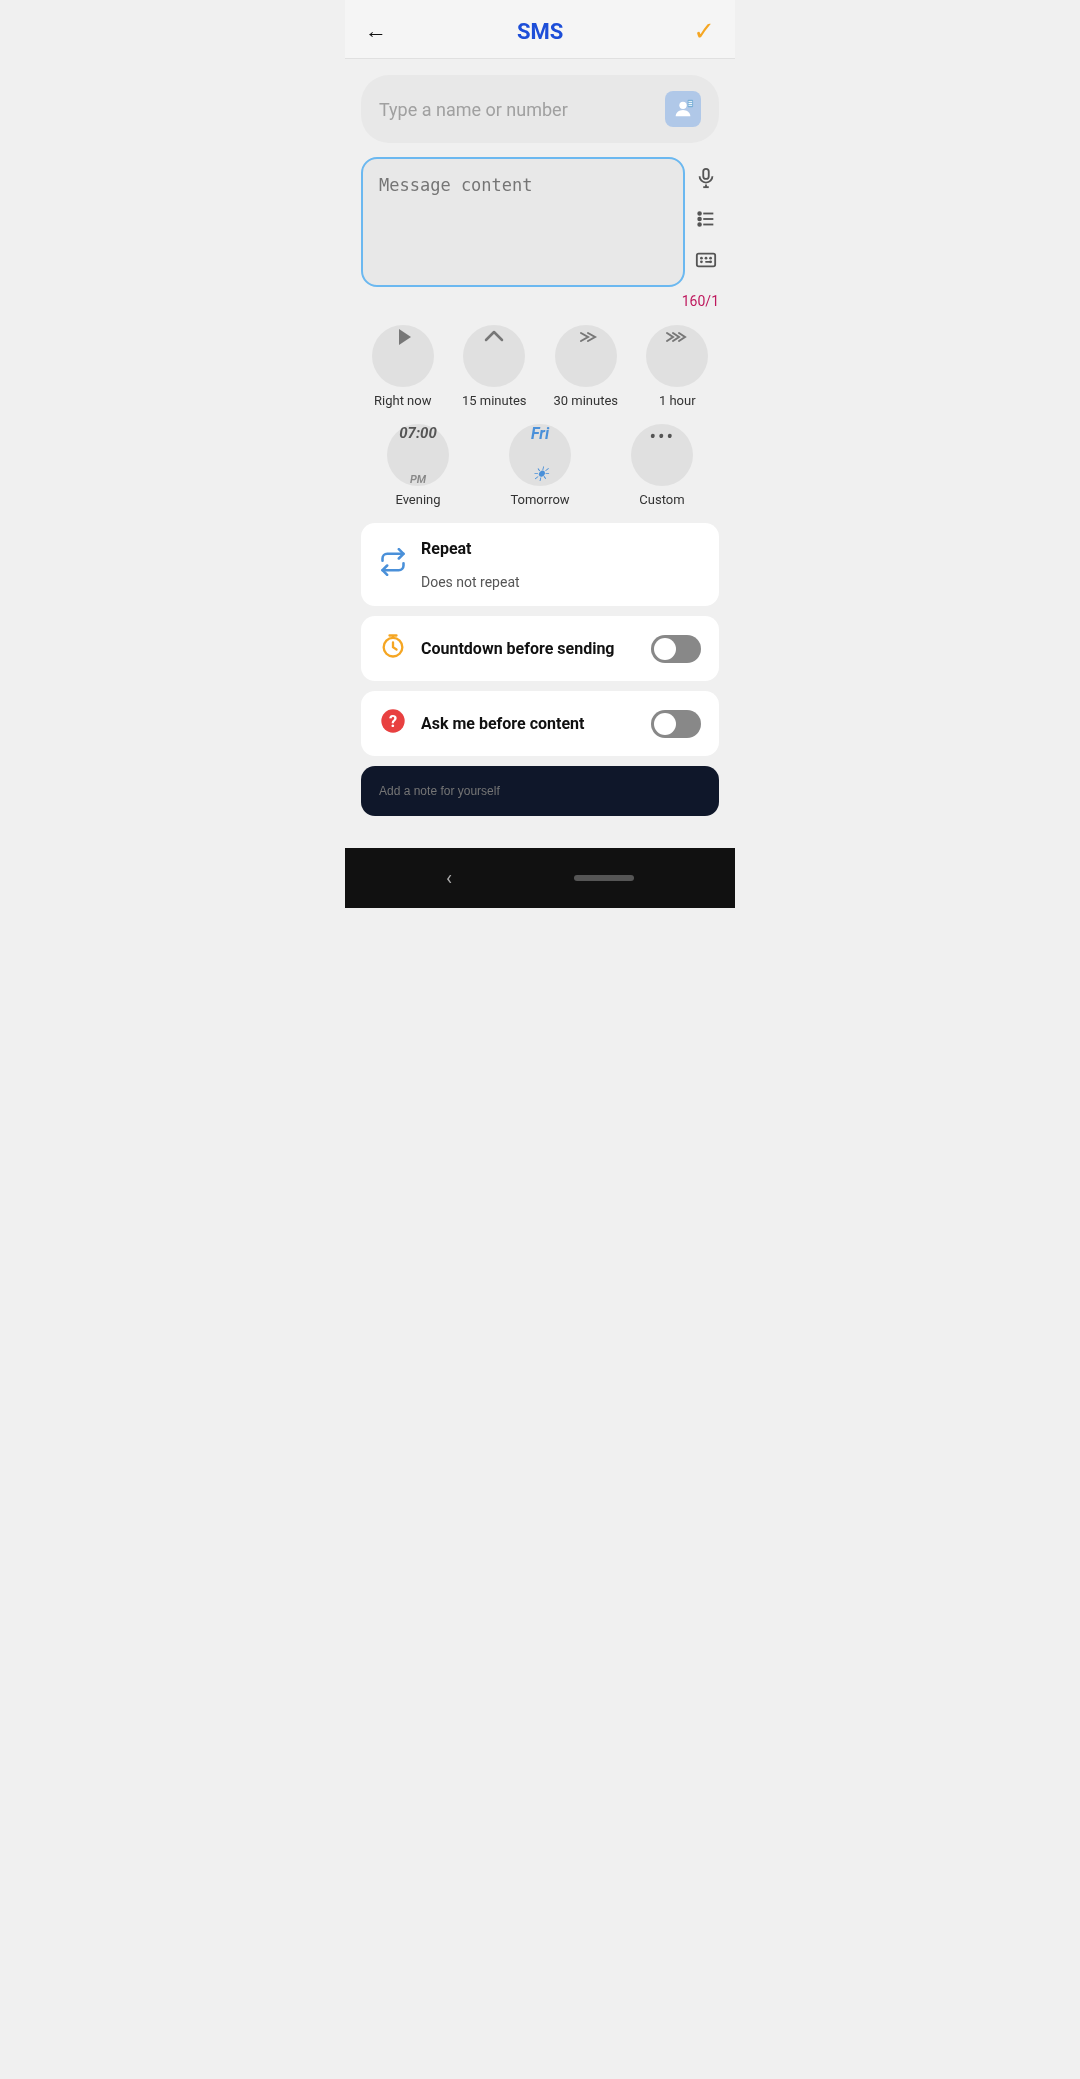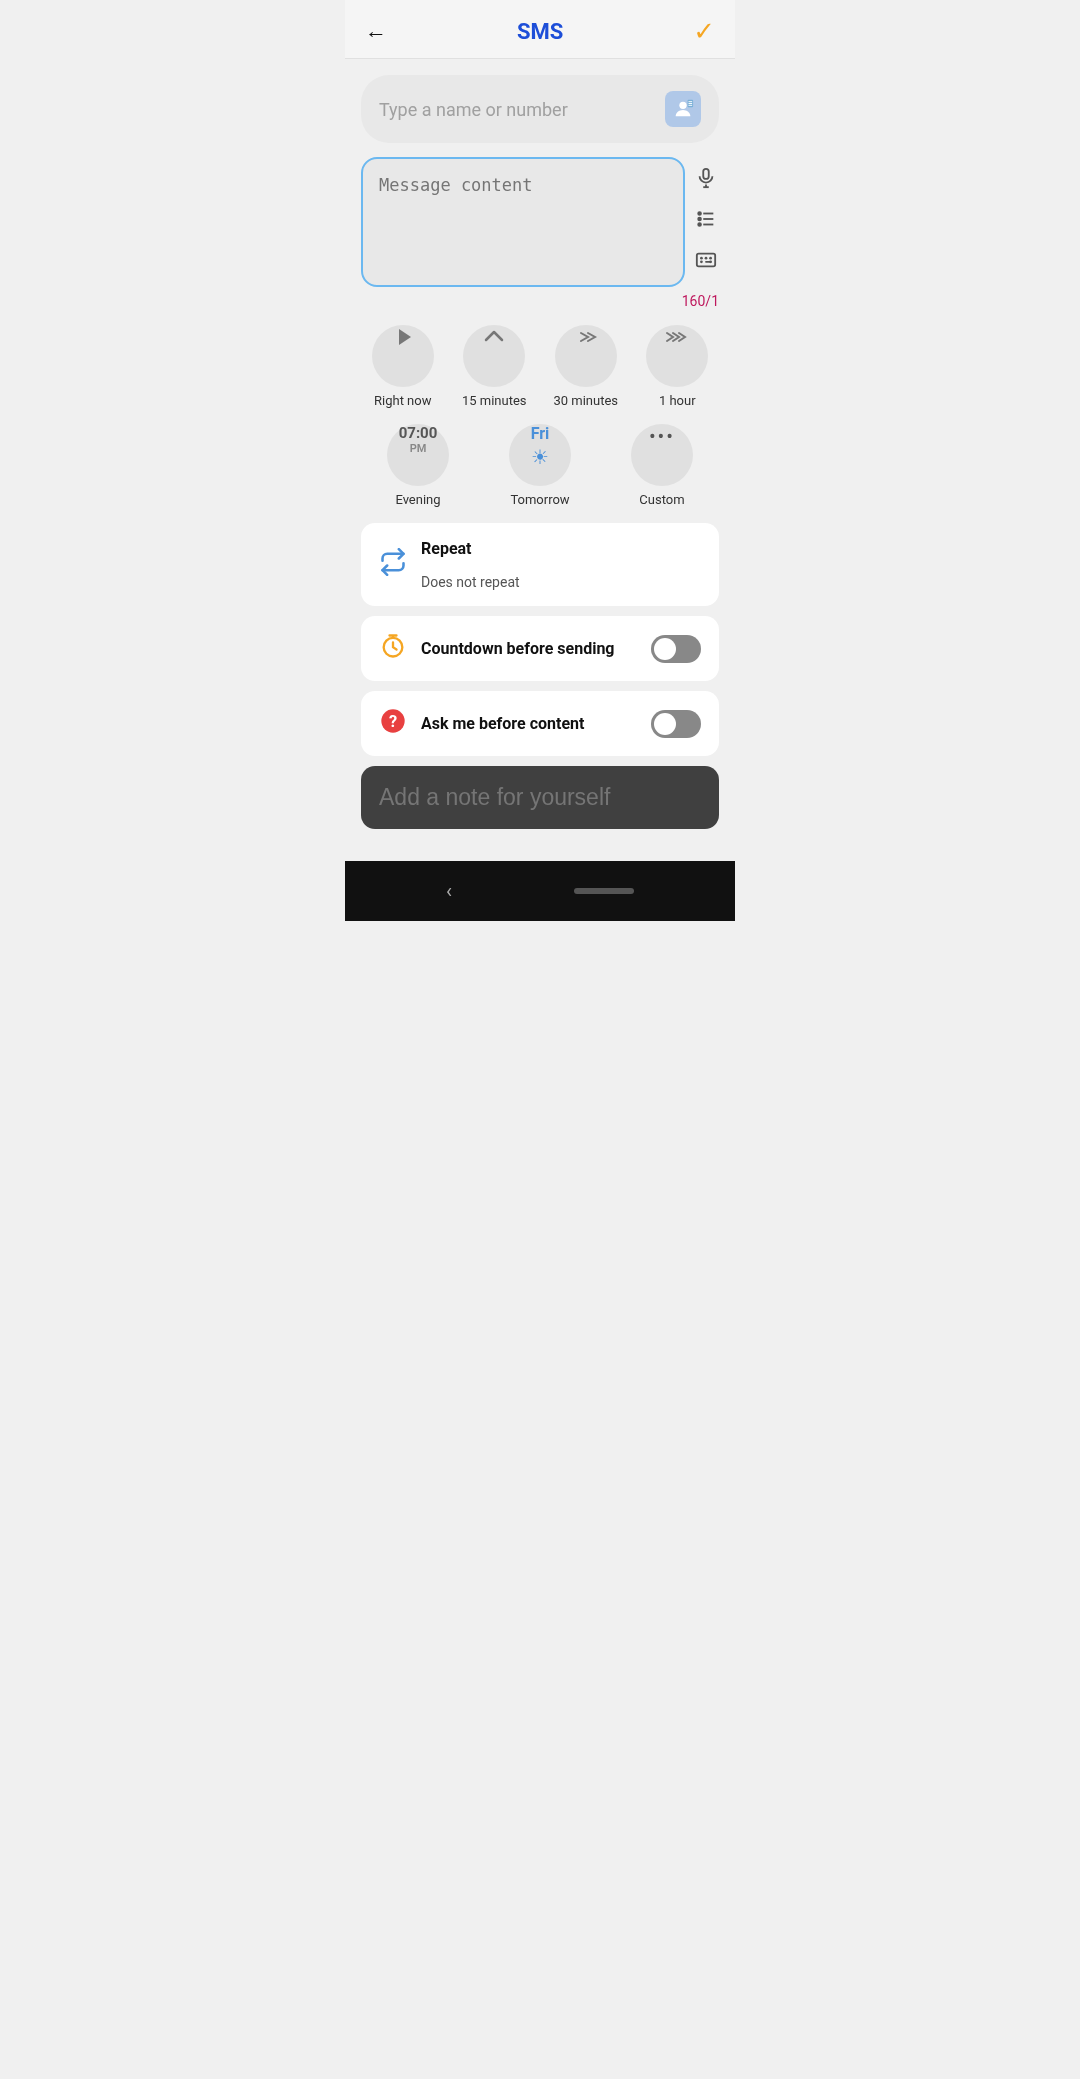--- a/index.html
+++ b/index.html
@@ -137,10 +137,11 @@
       background: #e0e0e0;
       display: flex;
       align-items: center;
-      justify-content: flex-start;
+      justify-content: space-between;
       font-size: 22px;
       color: #555;
       flex-direction: column;
+      font-style: italic;
     }
     .schedule-circle.evening-circle {
       font-size: 14px;

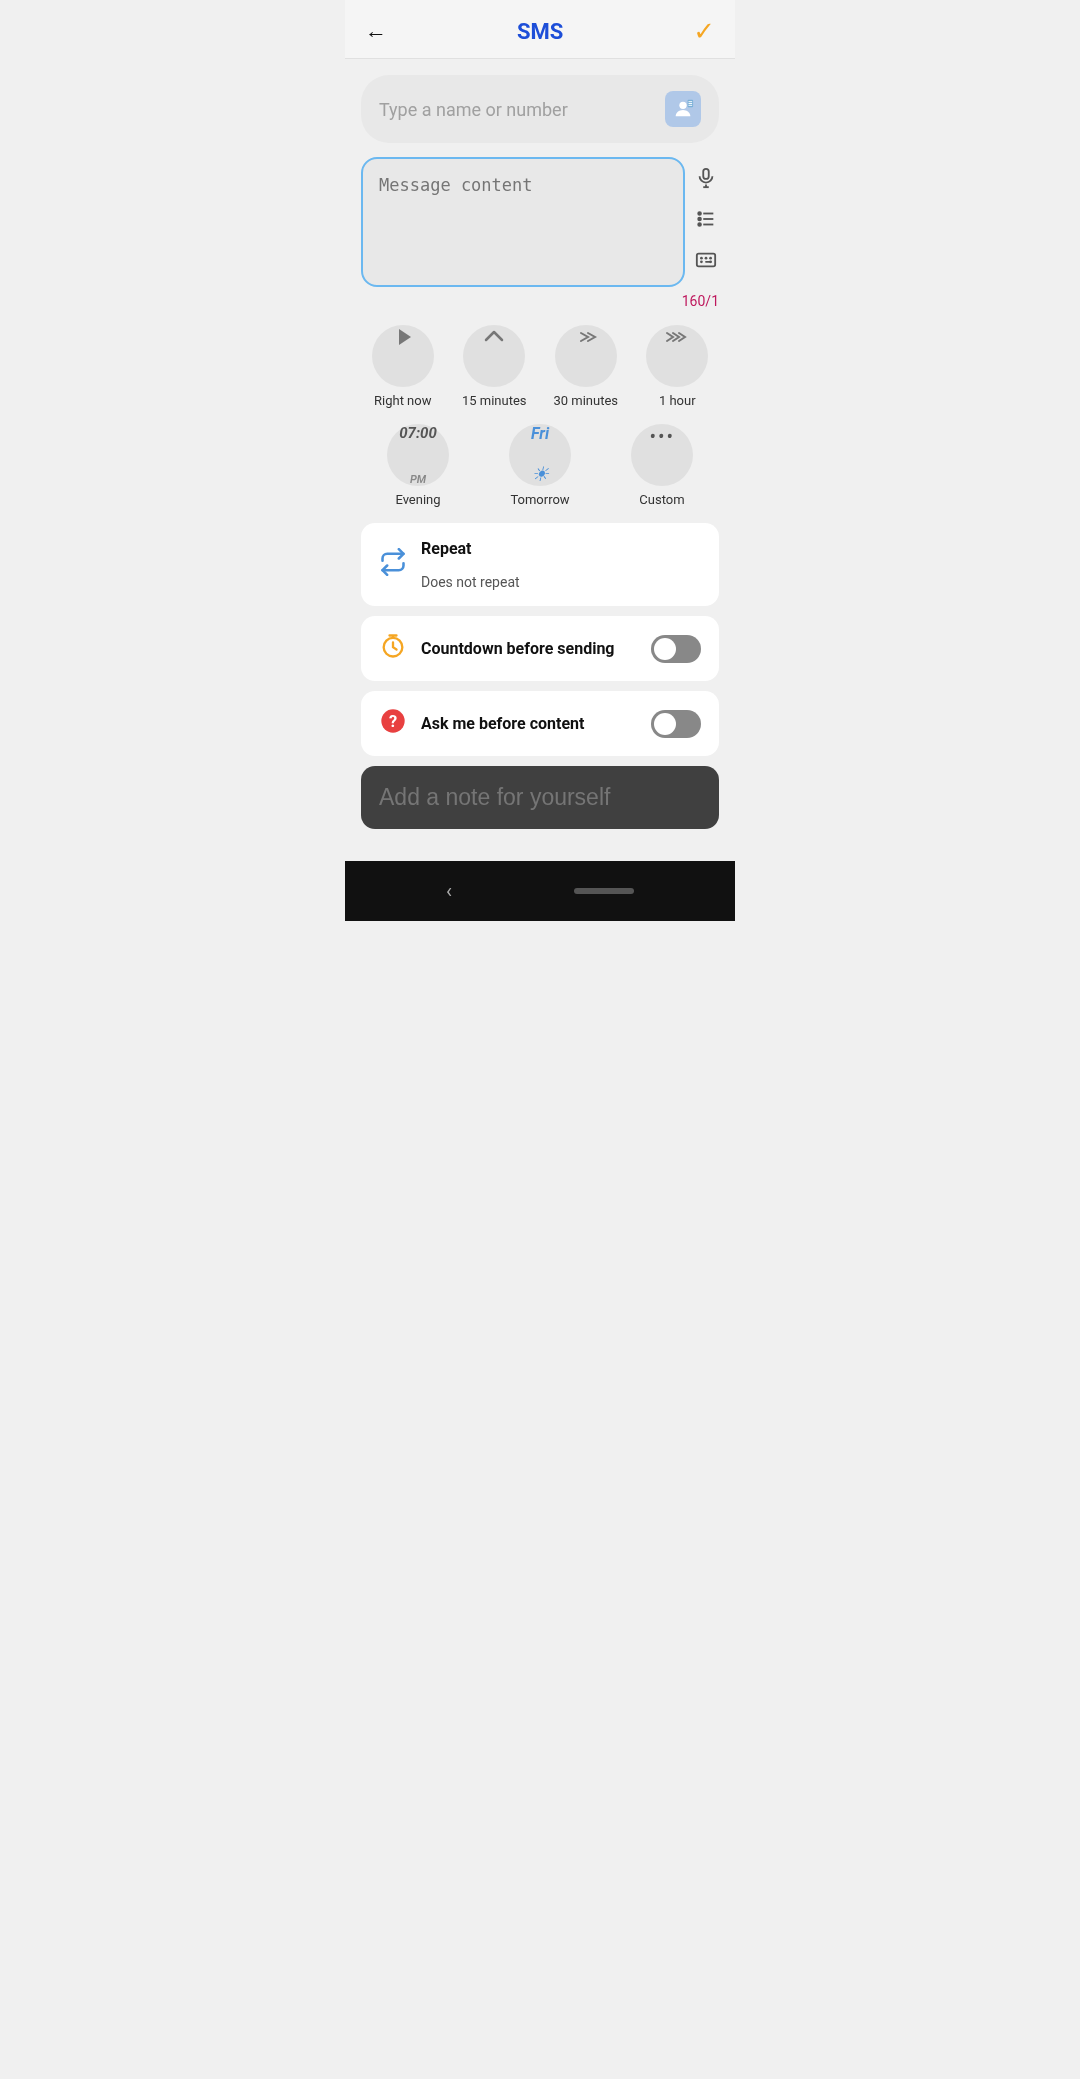--- a/index.html
+++ b/index.html
@@ -224,10 +224,10 @@
 
     
     .note-input {
-      background: #404040;
+      background: #0f172a;
       border-radius: 14px;
       padding: 18px;
-      font-size: 23px;
+      font-size: 12px;
       color: #a0a0a0;
       margin-bottom: 16px;
       border: none;

